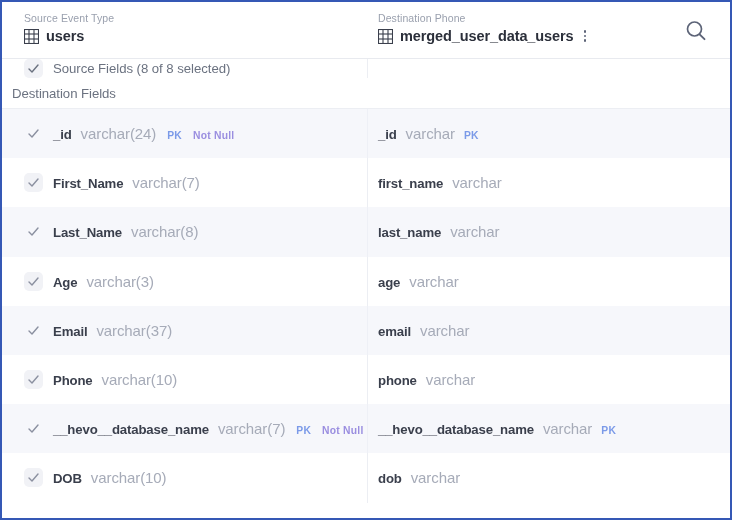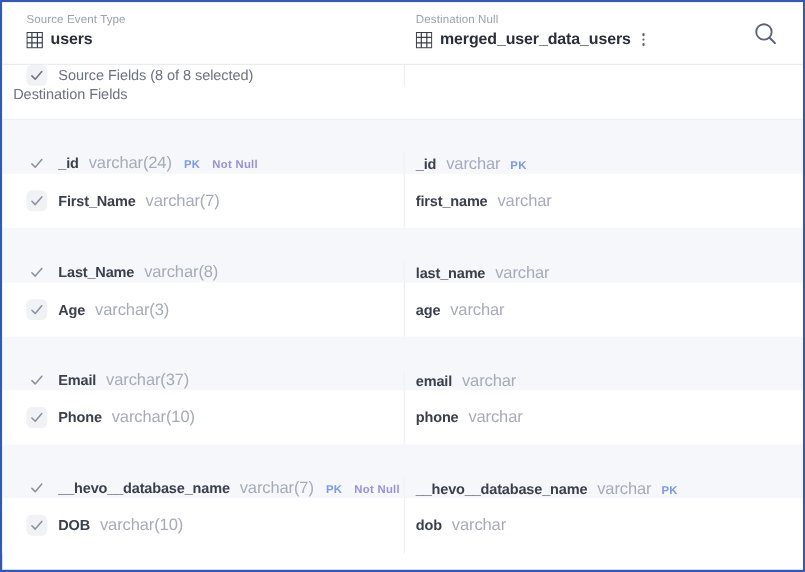--- a/index.html
+++ b/index.html
@@ -202,7 +202,7 @@
     </div>
 
     <div class="header-col dst">
-      <div class="col-caption">Destination Null</div>
+      <div class="col-caption">Destination Phone</div>
       <div class="col-titlerow">
         <span class="grid-icon">
           <svg width="15" height="15" viewBox="0 0 15 15">

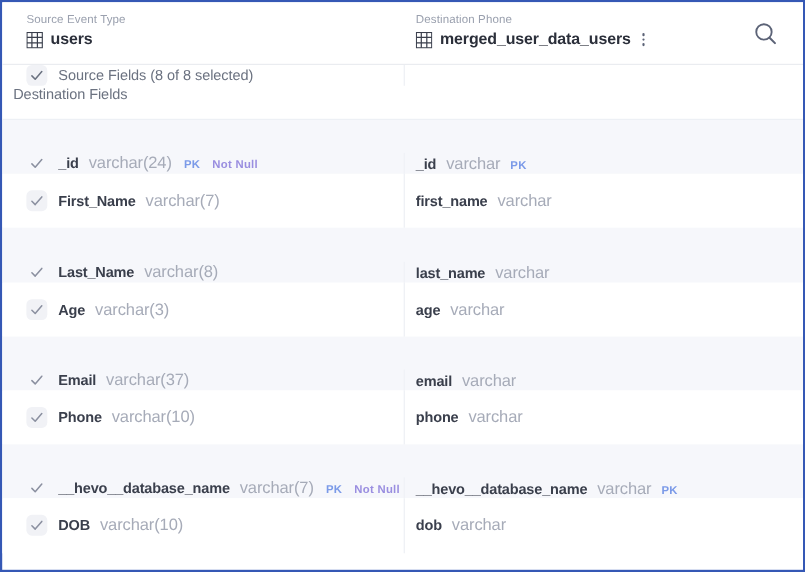--- a/index.html
+++ b/index.html
@@ -106,7 +106,7 @@
   .fields-head .cell-dst {
     flex: 1;
     display: flex;
-    align-items: flex-start;
+    align-items: center;
     padding-left: 10px;
   }
   .fields-head-label {

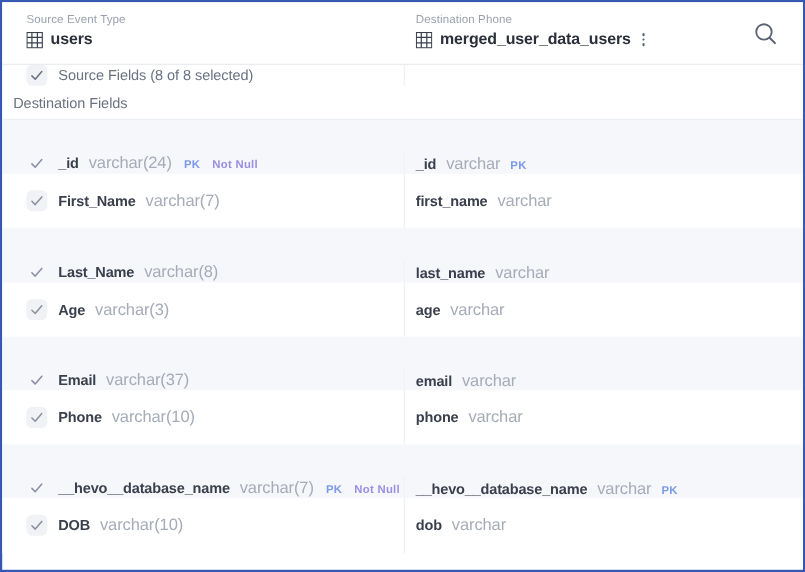--- a/index.html
+++ b/index.html
@@ -121,7 +121,7 @@
     height: 49.2px;
     background: #ffffff;
   }
-  .row.alt { background: #f6f7fb; align-items: flex-end; }
+  .row.alt { background: #f6f7fb; }
   .row .cell-src {
     width: 366px;
     display: flex;

